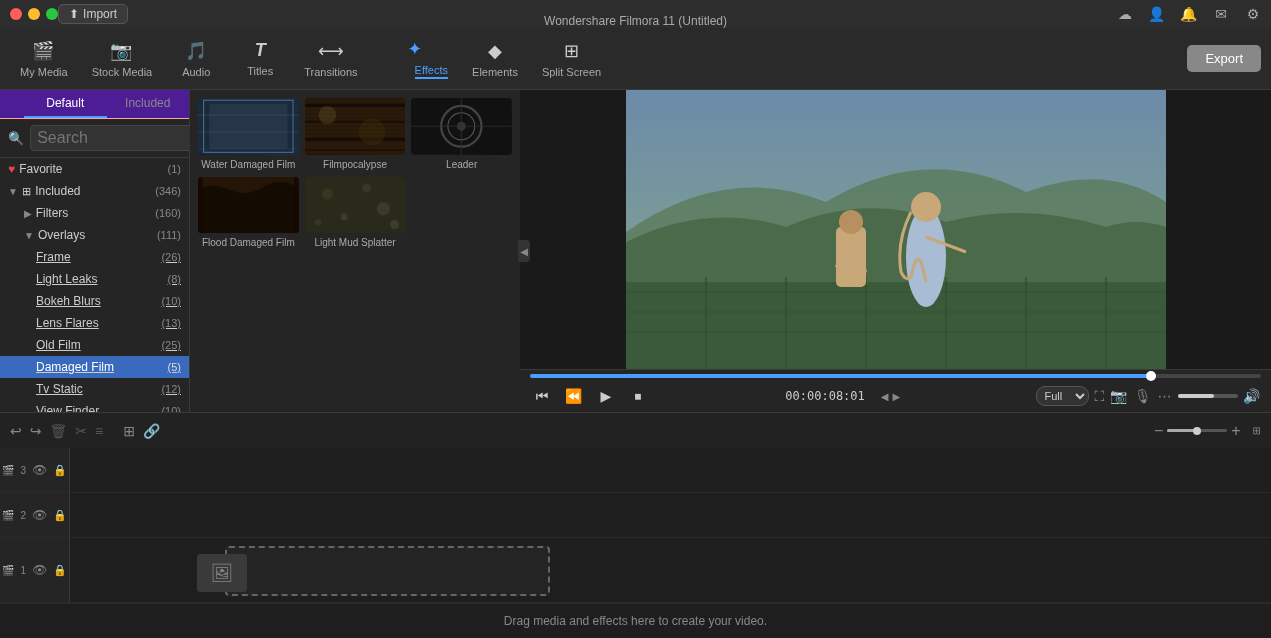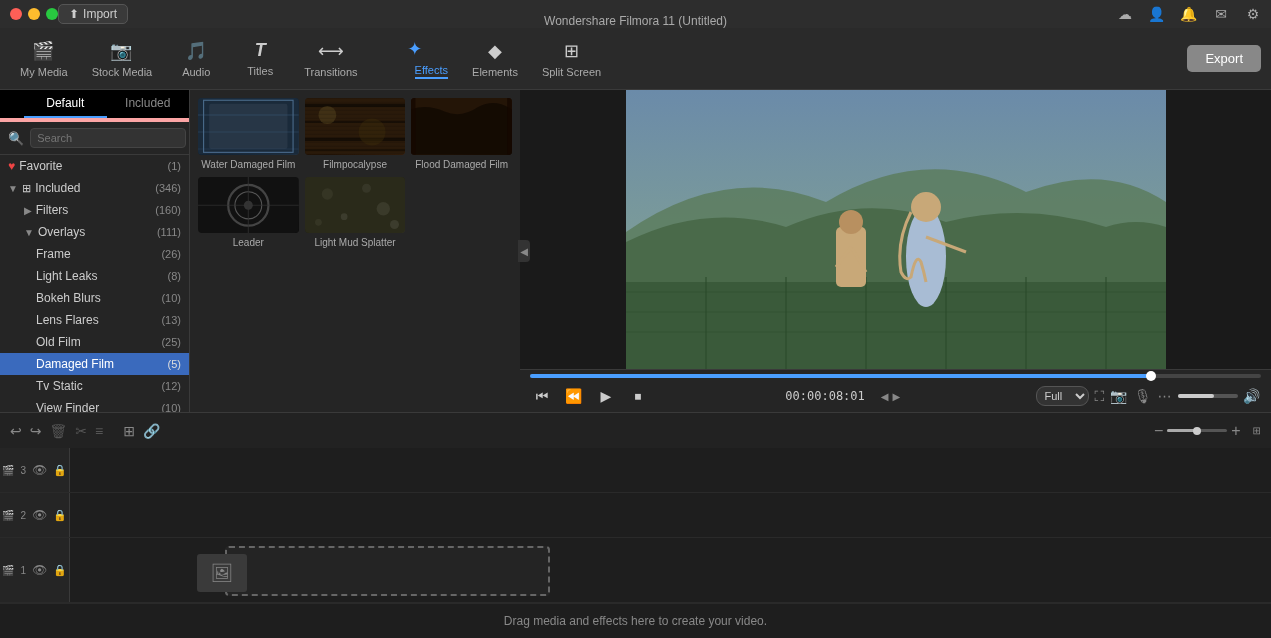--- a/index.html
+++ b/index.html
@@ -143,8 +143,8 @@
     }
     .panel-tabs {
       display: flex;
-      background: #000000;
-      border-bottom: 4px solid #fca5a5;
+      background: #4c1d95;
+      border-bottom: 1px solid #fca5a5;
       padding-left: 24px;
     }
     .panel-tab {

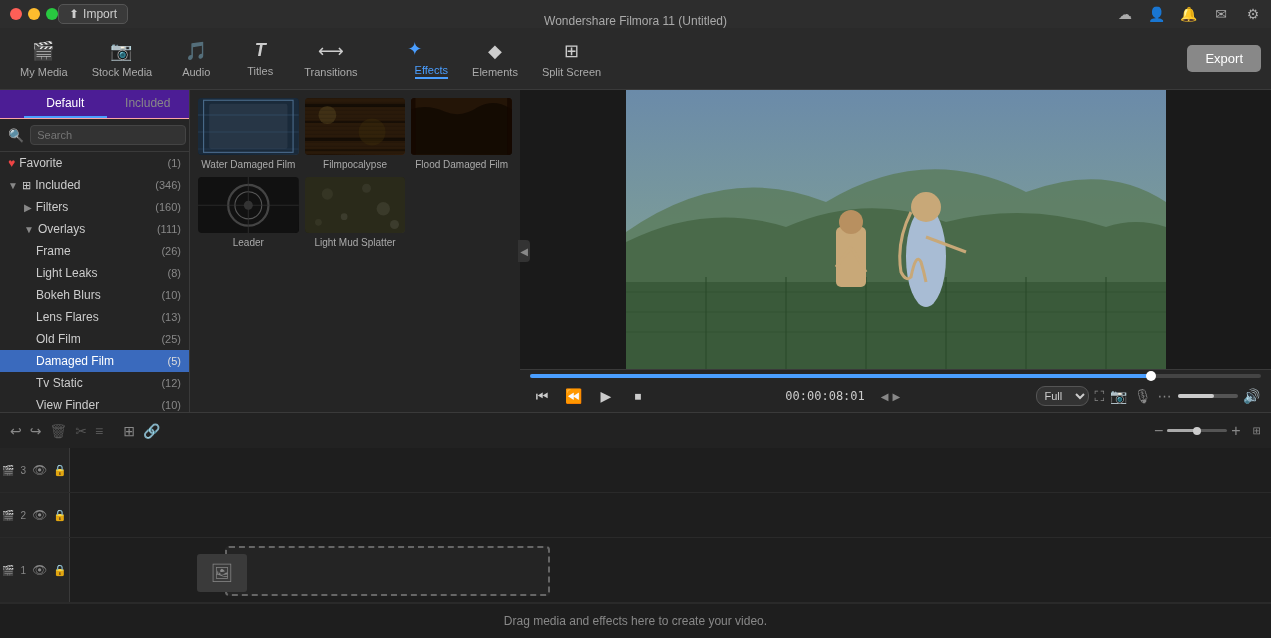--- a/index.html
+++ b/index.html
@@ -171,7 +171,7 @@
       border: 1px solid #444;
       border-radius: 4px;
       color: #f0abfc;
-      font-size: 11px;
+      font-size: 16px;
       padding: 3px 6px;
       flex: 1;
       outline: none;

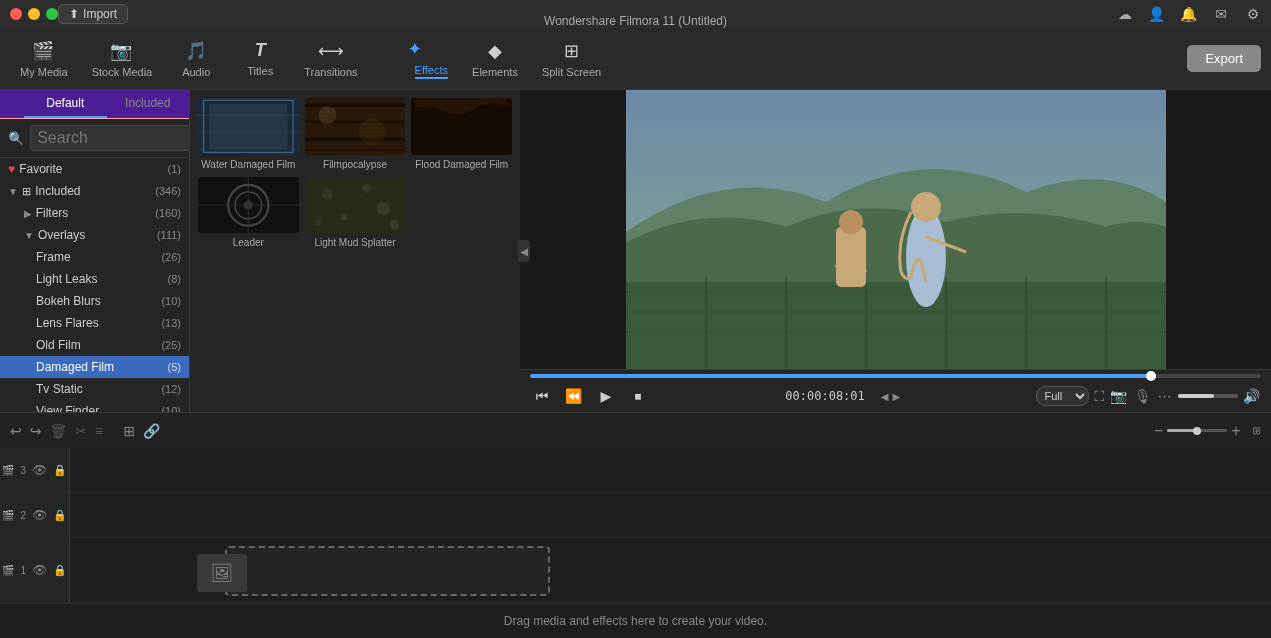--- a/index.html
+++ b/index.html
@@ -672,19 +672,6 @@
         </div>
 
         <div class="effect-item">
-          <div class="effect-thumb thumb-flood">
-            <svg width="100%" height="100%" viewBox="0 0 90 50" preserveAspectRatio="none">
-              <rect width="90" height="50" fill="#1a0a00"></rect>
-              <rect x="0" y="0" width="90" height="50" fill="#2a1a0a" opacity="0.7"></rect>
-              <path d="M0,10 Q15,5 30,12 Q45,18 60,8 Q75,0 90,10 L90,50 L0,50 Z" fill="#0a0500" opacity="0.6"></path>
-              <rect x="0" y="0" width="4" height="50" fill="#150800" opacity="0.8"></rect>
-              <rect x="86" y="0" width="4" height="50" fill="#150800" opacity="0.8"></rect>
-            </svg>
-          </div>
-          <span class="effect-label">Flood Damaged Film</span>
-        </div>
-
-        <div class="effect-item">
           <div class="effect-thumb thumb-leader">
             <svg width="100%" height="100%" viewBox="0 0 90 50" preserveAspectRatio="none">
               <rect width="90" height="50" fill="#111"></rect>
@@ -696,6 +683,19 @@
             </svg>
           </div>
           <span class="effect-label">Leader</span>
+        </div>
+
+        <div class="effect-item">
+          <div class="effect-thumb thumb-flood">
+            <svg width="100%" height="100%" viewBox="0 0 90 50" preserveAspectRatio="none">
+              <rect width="90" height="50" fill="#1a0a00"></rect>
+              <rect x="0" y="0" width="90" height="50" fill="#2a1a0a" opacity="0.7"></rect>
+              <path d="M0,10 Q15,5 30,12 Q45,18 60,8 Q75,0 90,10 L90,50 L0,50 Z" fill="#0a0500" opacity="0.6"></path>
+              <rect x="0" y="0" width="4" height="50" fill="#150800" opacity="0.8"></rect>
+              <rect x="86" y="0" width="4" height="50" fill="#150800" opacity="0.8"></rect>
+            </svg>
+          </div>
+          <span class="effect-label">Flood Damaged Film</span>
         </div>
 
         <div class="effect-item">

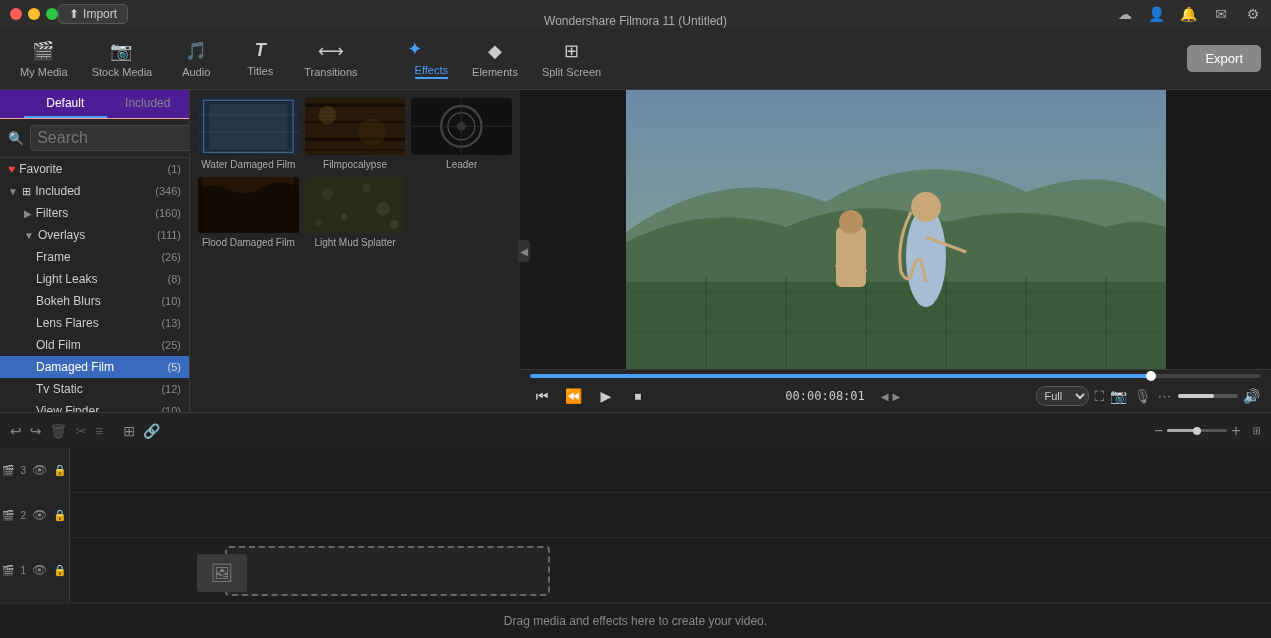--- a/index.html
+++ b/index.html
@@ -199,7 +199,7 @@
     .panel-item-label { flex: 1; font-size: 12px; }
     .panel-item-count { color: #888; font-size: 11px; }
     .panel-item-indent { padding-left: 24px; }
-    .panel-item-indent2 { padding-left: 36px; }
+    .panel-item-indent2 { padding-left: 36px; text-decoration: underline; }
     .expand-icon { font-size: 10px; color: #888; }
 
     

